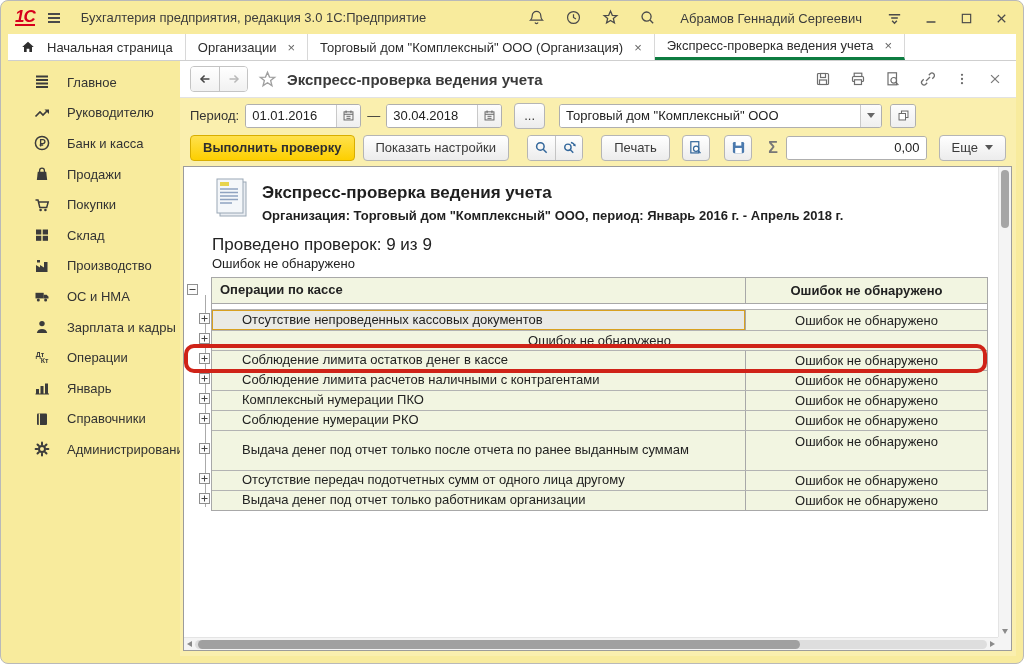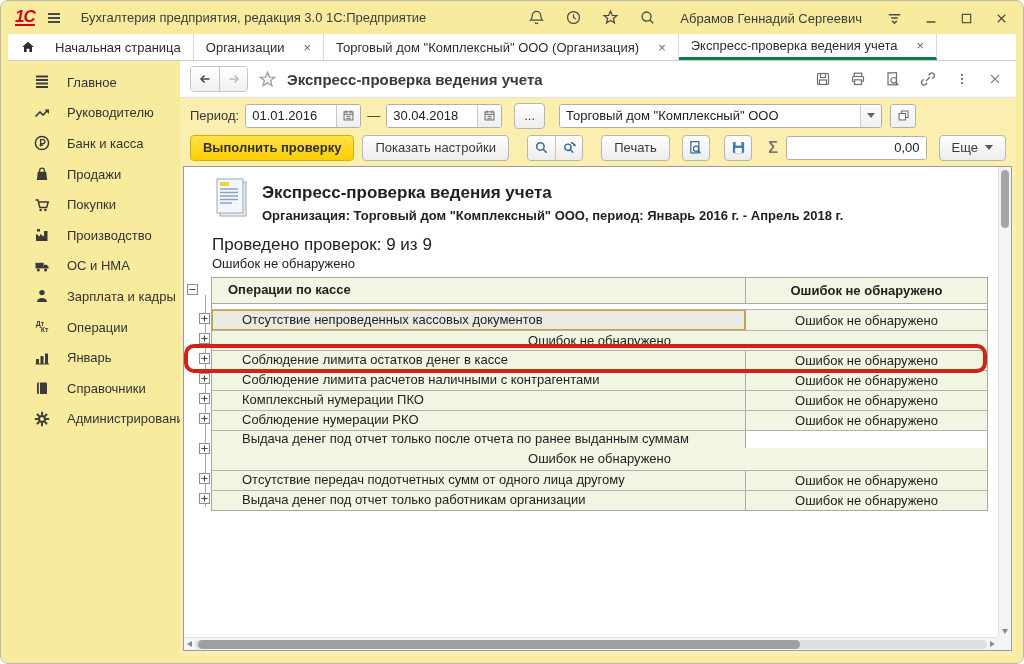--- a/index.html
+++ b/index.html
@@ -16,7 +16,7 @@
 
   
   .tabbar { height:27px; margin:0 7px; background:#fff; border-bottom:1px solid #cfcfcf; display:flex; align-items:stretch; flex:none; }
-  .tab { display:flex; align-items:center; gap:19px; padding:0 12px; font-size:13px; color:#2c2c2c; border-right:1px solid #d8d8d8; white-space:nowrap; position:relative; }
+  .tab { display:flex; align-items:center; gap:11px; padding:0 12px; font-size:13px; color:#2c2c2c; border-right:1px solid #d8d8d8; white-space:nowrap; position:relative; }
   .tab.active { border-bottom:3px solid #0d7c40; }
   .tab-close { color:#666; font-size:13px; line-height:1; }
 

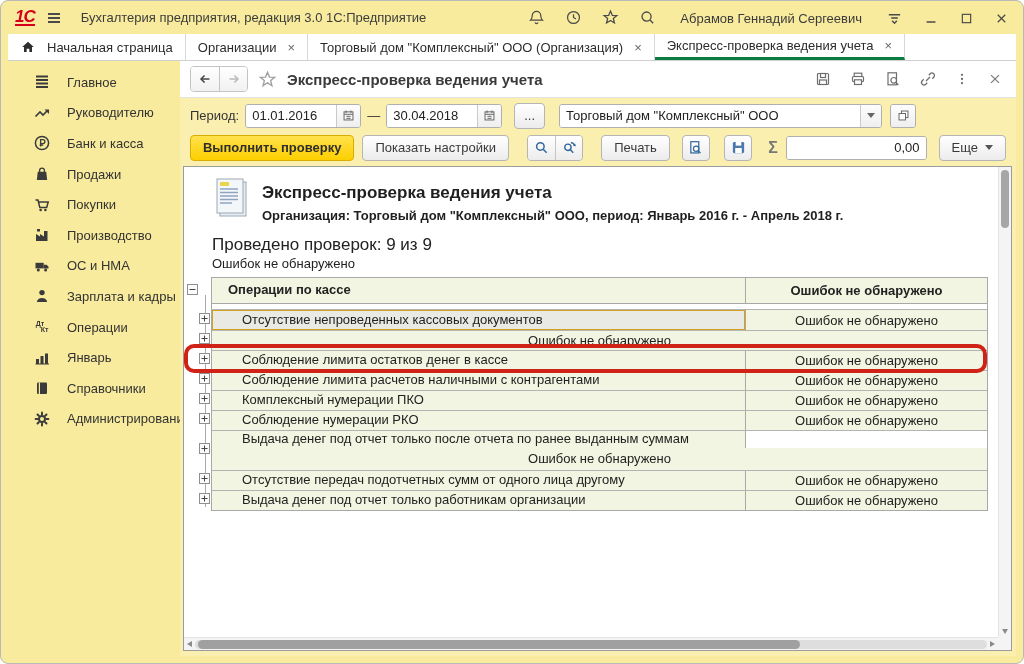--- a/index.html
+++ b/index.html
@@ -46,7 +46,7 @@
   .btn-sm { padding:0 9px; }
 
   
-  .action-row { height:33px; display:flex; align-items:center; padding:0 10px 4px 10px; gap:8px; flex:none;justify-content:flex-end; }
+  .action-row { height:33px; display:flex; align-items:center; padding:0 10px 4px 10px; gap:8px; flex:none; }
   .btn-primary { background:linear-gradient(#ffe14d,#fdcf00); border:1px solid #d8ae00; font-weight:bold; color:#2e2e2e; }
   .btn-group { display:flex; border:1px solid #b5b5b5; border-radius:4px; overflow:hidden; height:26px; }
   .btn-group .gbtn { width:29px; display:flex; align-items:center; justify-content:center; background:linear-gradient(#ffffff,#ececec); }

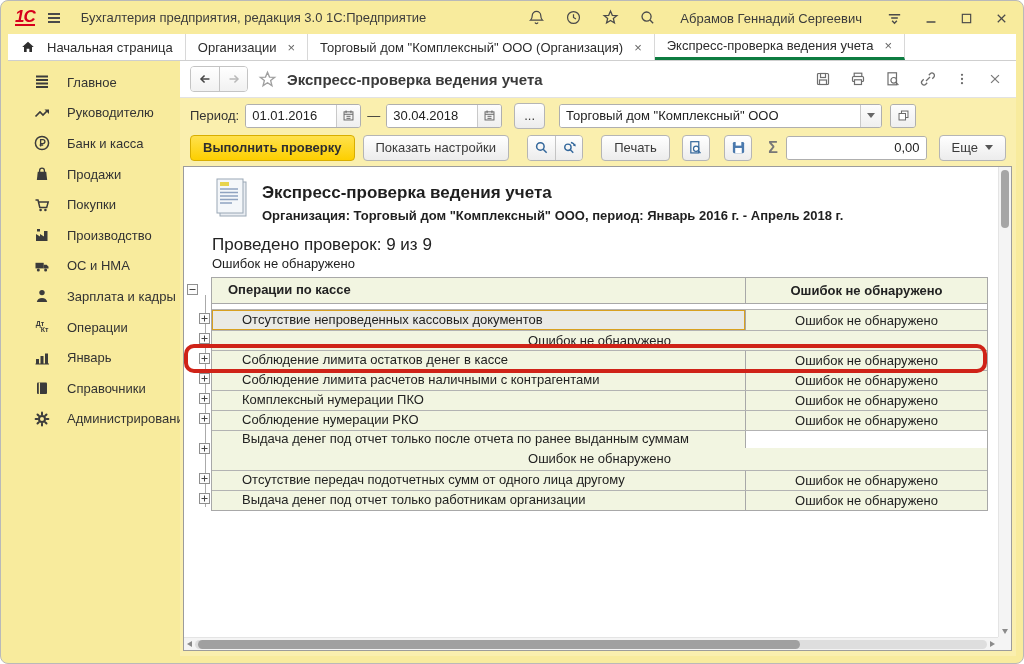--- a/index.html
+++ b/index.html
@@ -243,6 +243,17 @@
       <div class="s-item">
         <span class="s-ic">
             <svg width="16" height="16" viewBox="0 0 16 16" fill="#3b3b3b">
+              <rect x="2" y="2.5" width="5.3" height="5"></rect>
+              <rect x="8.7" y="2.5" width="5.3" height="5"></rect>
+              <rect x="2" y="8.8" width="5.3" height="5"></rect>
+              <rect x="8.7" y="8.8" width="5.3" height="5"></rect>
+            </svg>
+          </span>
+        <span>Склад</span>
+      </div>
+      <div class="s-item">
+        <span class="s-ic">
+            <svg width="16" height="16" viewBox="0 0 16 16" fill="#3b3b3b">
               <polygon points="2,14 2,7 6,9.5 6,7 10,9.5 10,4 13.5,4 13.5,14"></polygon>
               <rect x="3" y="2" width="3" height="2.5"></rect>
             </svg>

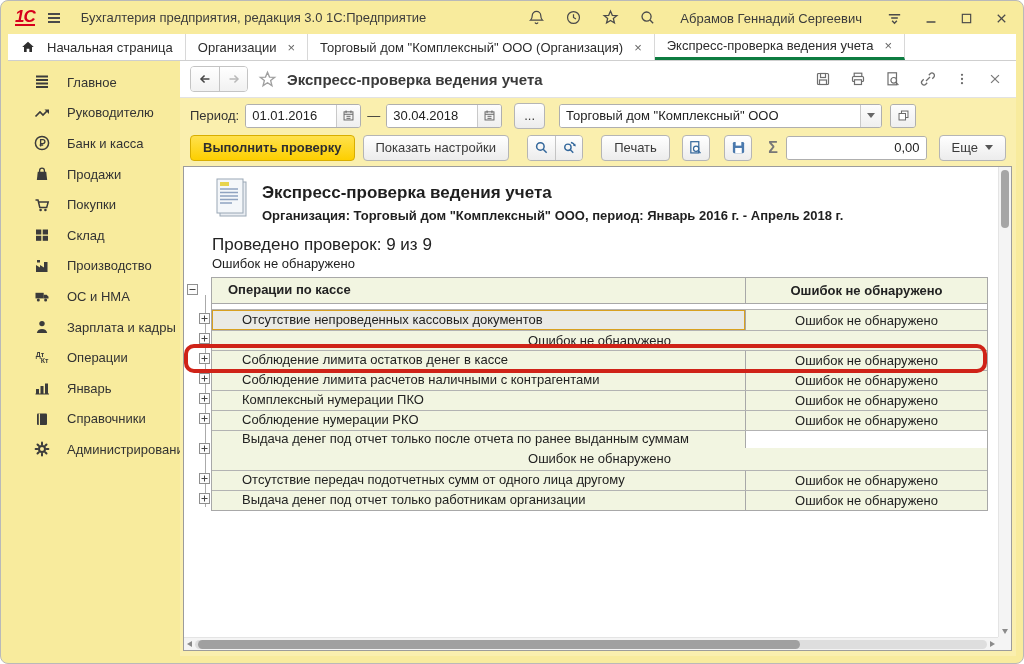--- a/index.html
+++ b/index.html
@@ -77,7 +77,7 @@
   .trow.tall { height:40px;flex-direction:column; }
   .c-name { width:534px; flex:none; background:#f2f5e1; border-right:1px solid #a8a8a8; display:flex; align-items:center; padding:0 4px 0 30px; line-height:1.3; }
   .c-status { flex:1; background:#f2f5e1; display:flex; align-items:center; justify-content:center; }
-  .thead .c-name { padding-left:16px; font-weight:bold; }
+  .thead .c-name { padding-left:8px; font-weight:bold; }
   .thead .c-status { font-weight:bold; }
   .tall .c-status { align-items:flex-start; padding-top:3px; }
   .c-name.selected { background:#eaeae5; box-shadow:inset 0 0 0 1px #d8a021; }

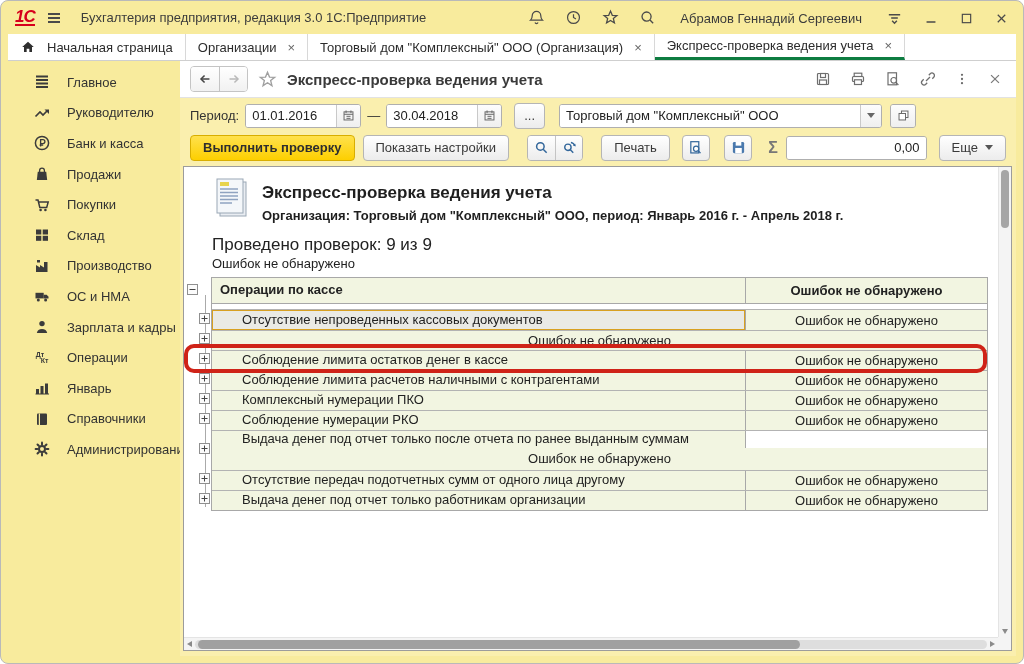--- a/index.html
+++ b/index.html
@@ -74,7 +74,7 @@
   .tgap { height:6px; background:#fff; border-bottom:1px solid #b3b3b3; }
   .trow { height:20px; display:flex; }
   .trow + .trow { border-top:1px solid #b3b3b3; }
-  .trow.tall { height:40px;flex-direction:column; }
+  .trow.tall { height:40px; }
   .c-name { width:534px; flex:none; background:#f2f5e1; border-right:1px solid #a8a8a8; display:flex; align-items:center; padding:0 4px 0 30px; line-height:1.3; }
   .c-status { flex:1; background:#f2f5e1; display:flex; align-items:center; justify-content:center; }
   .thead .c-name { padding-left:8px; font-weight:bold; }

